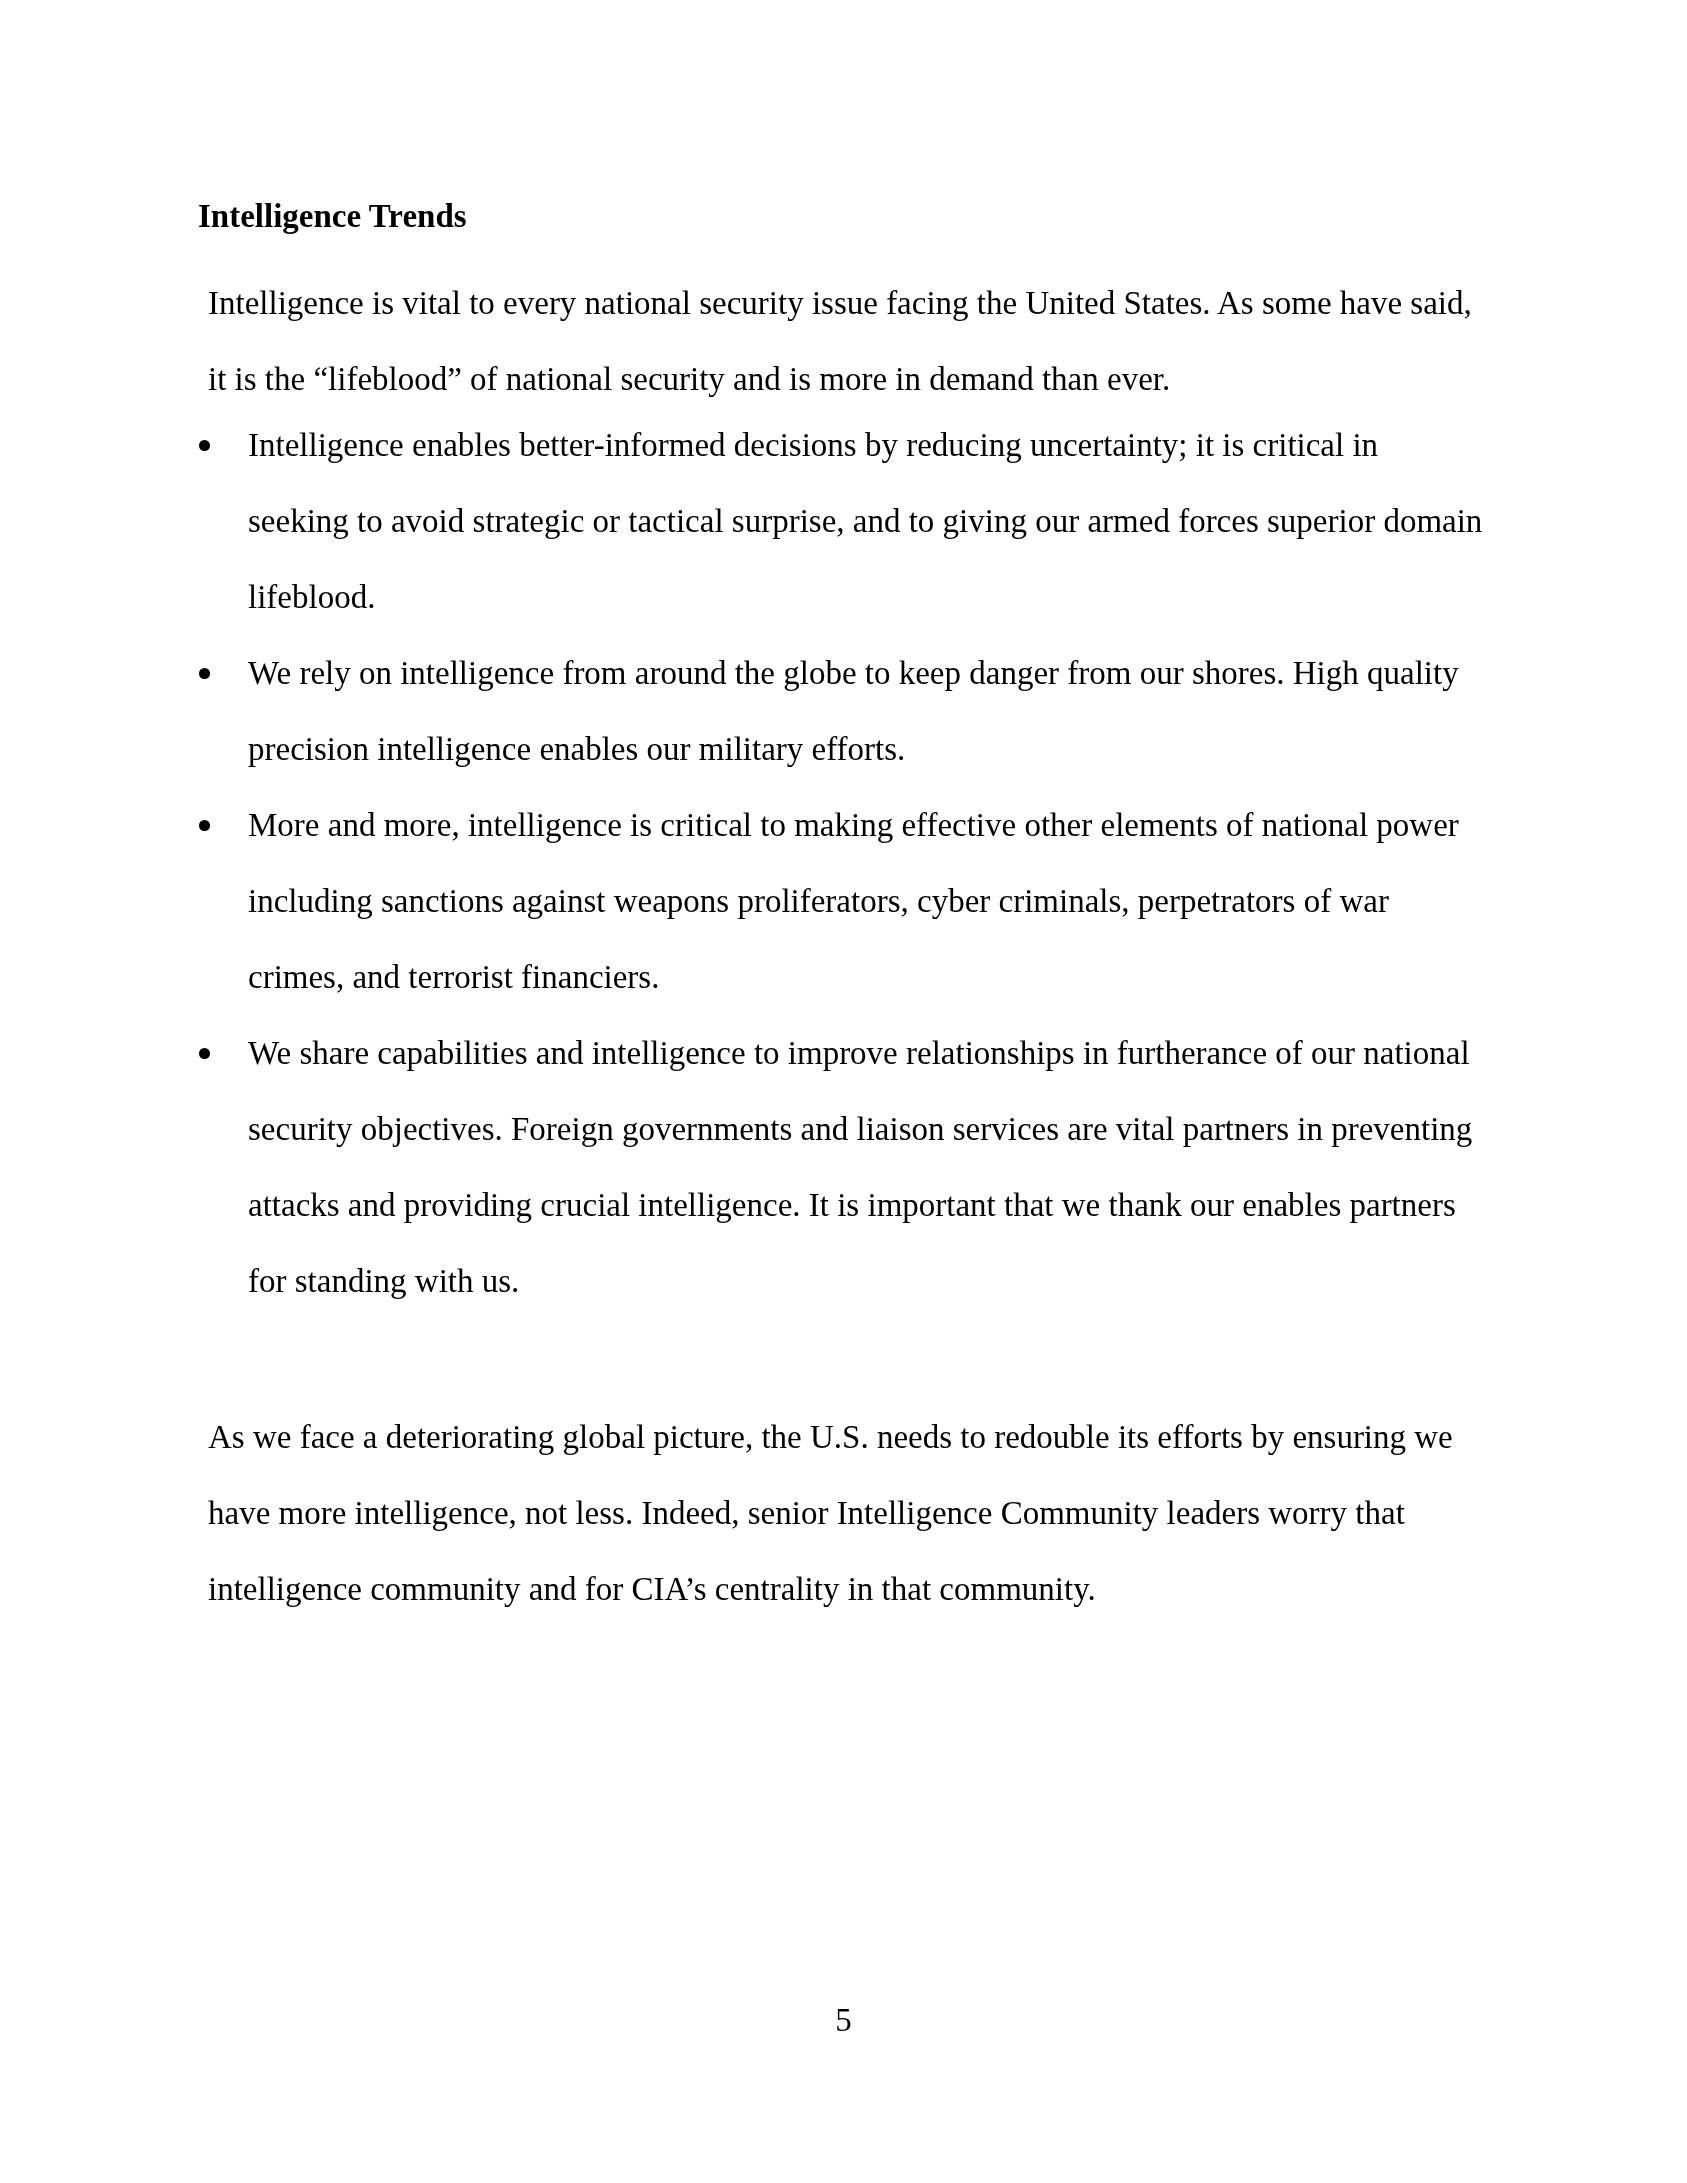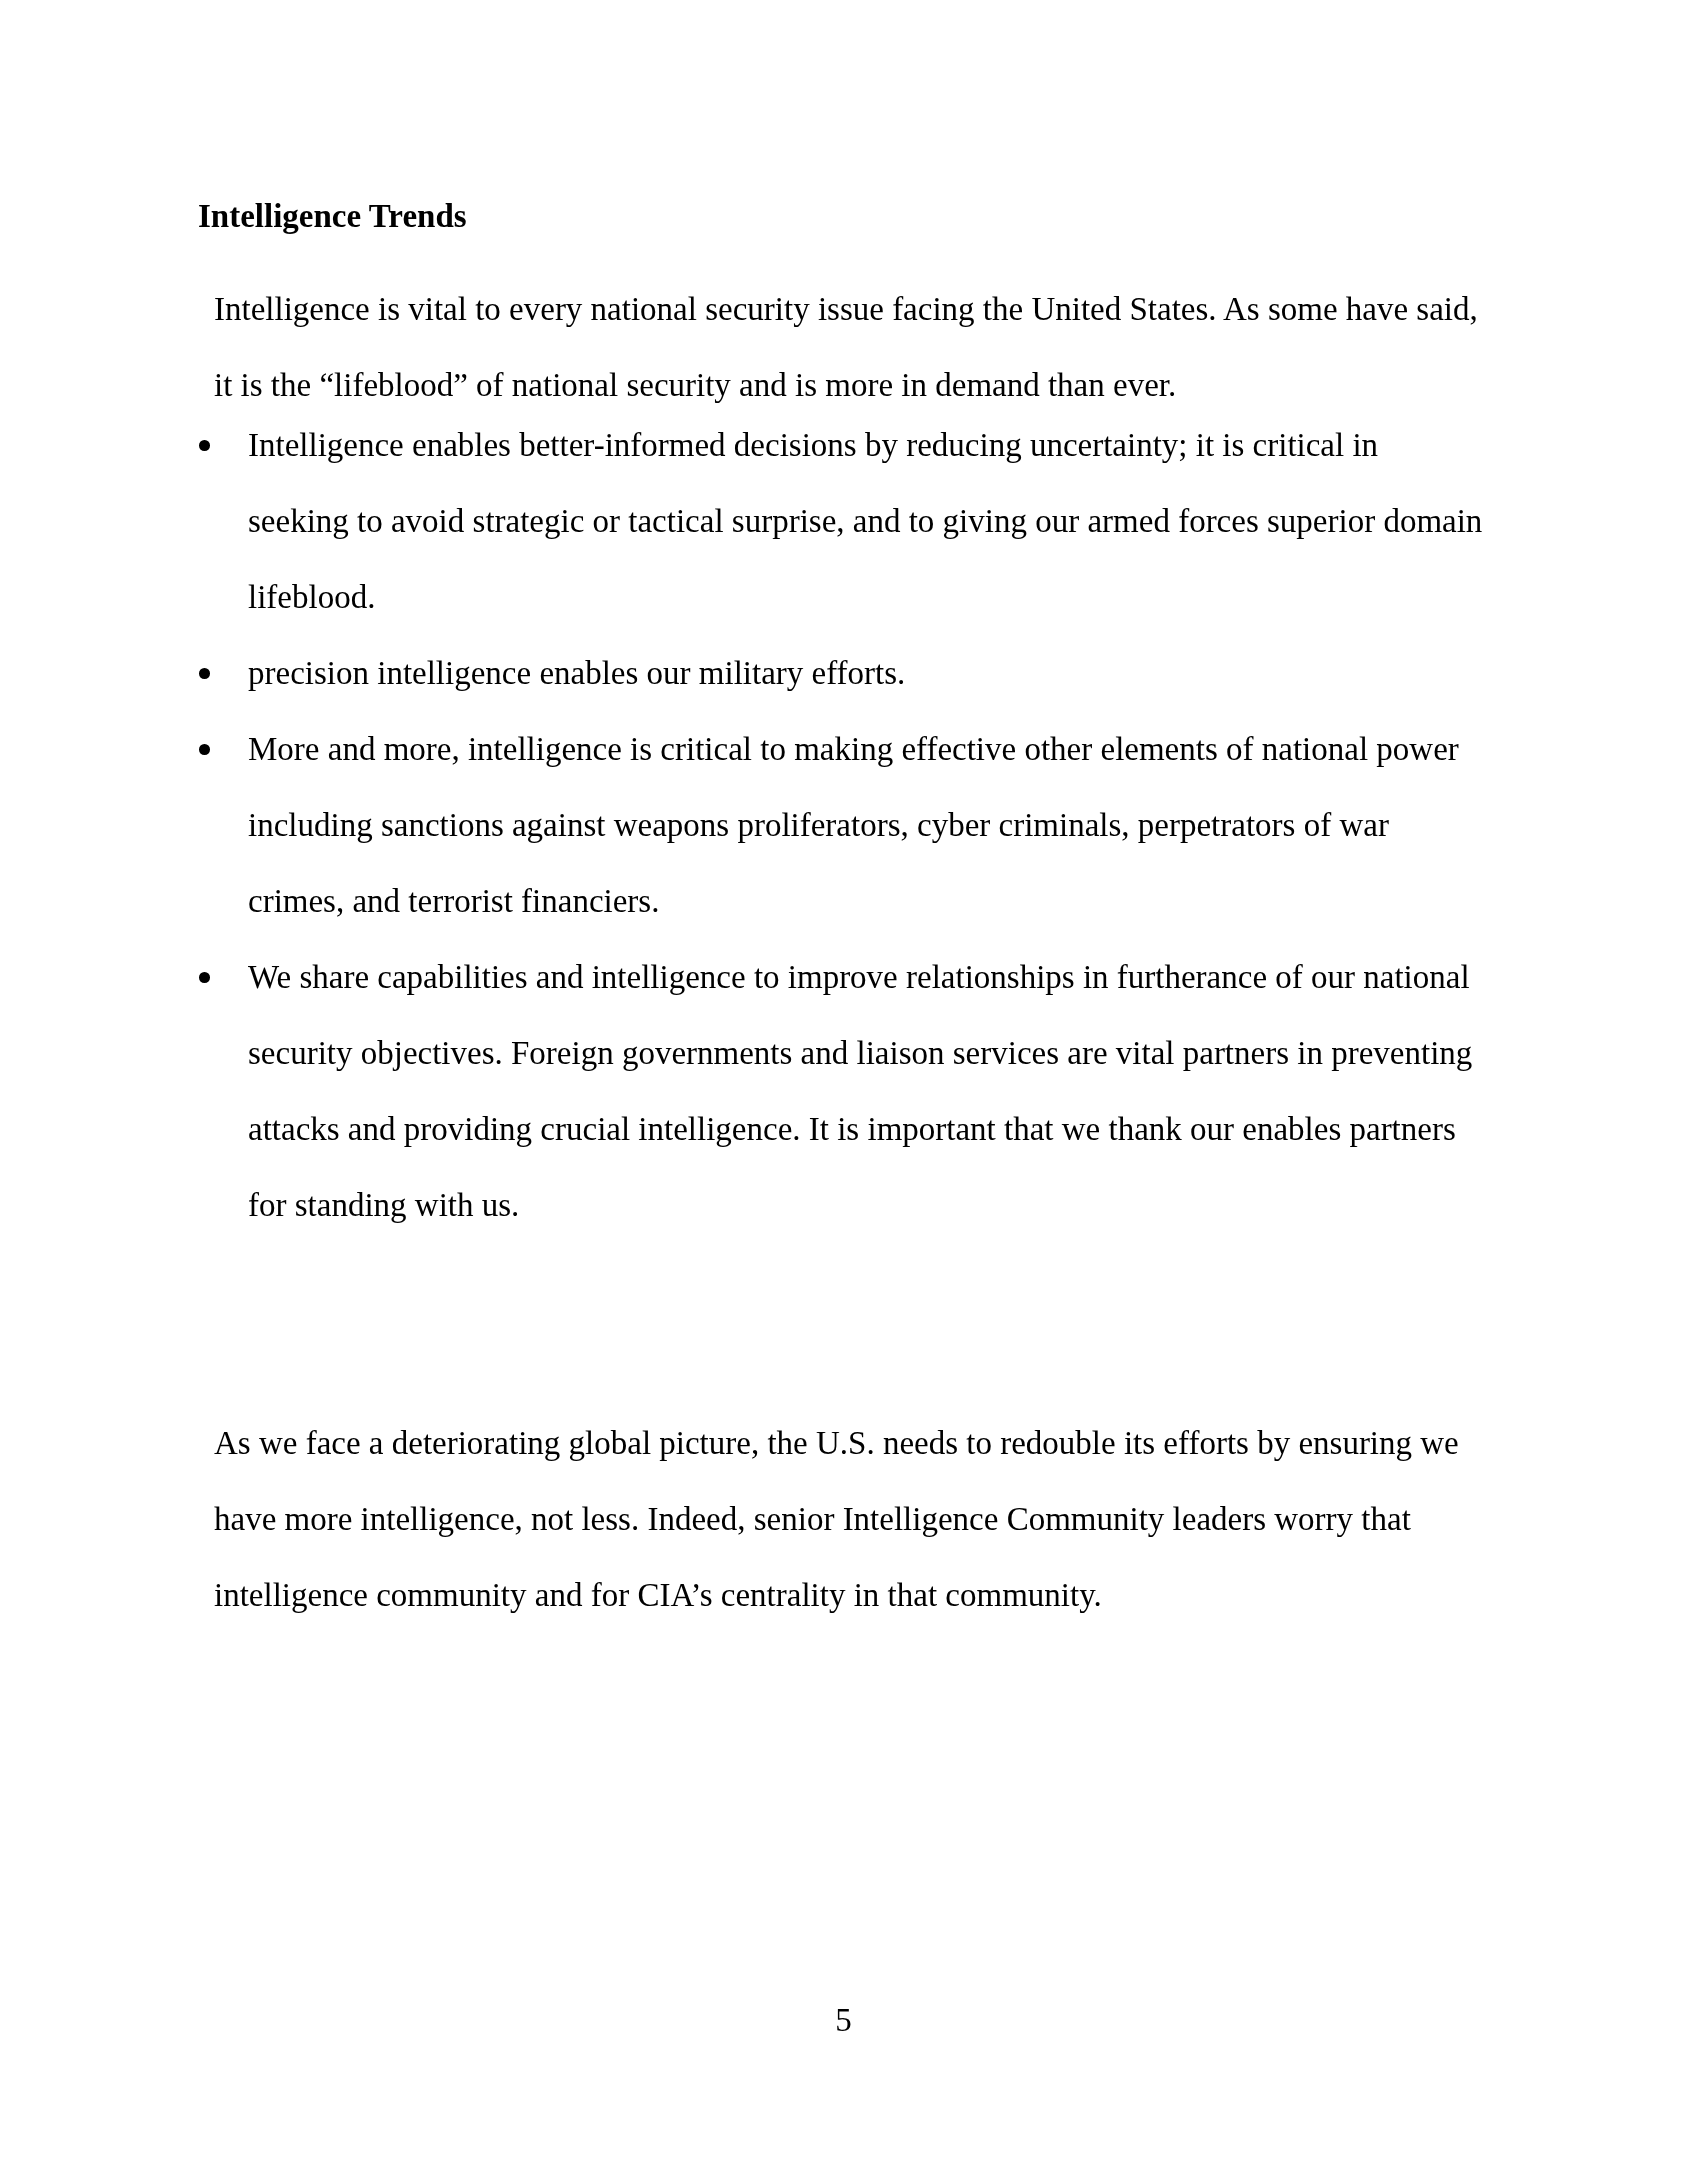--- a/index.html
+++ b/index.html
@@ -7,7 +7,7 @@
          font-family: "Liberation Serif", "DejaVu Serif", serif; color: #000; }
   .page { position: absolute; left: 0; top: 0; width: 1441px; height: 2183px; }
   .heading { position: absolute; left: 198px; top: 193px; font-size: 33px; font-weight: bold; line-height: 46px; margin: 0; }
-  .para { position: absolute; left: 198px; width: 1310px; font-size: 33px; line-height: 76px; margin: 16px; }
+  .para { position: absolute; left: 198px; width: 1310px; font-size: 33px; line-height: 76px; margin: 10px; }
   .p1 { top: 255px; }
   .bullets { position: absolute; left: 198px; top: 407px; width: 1317px; margin: 0; padding: 0; list-style: none; font-size: 33px; line-height: 76px; }
   .bullets li { position: relative; padding-left: 50px; margin: 0 0 0 0; }

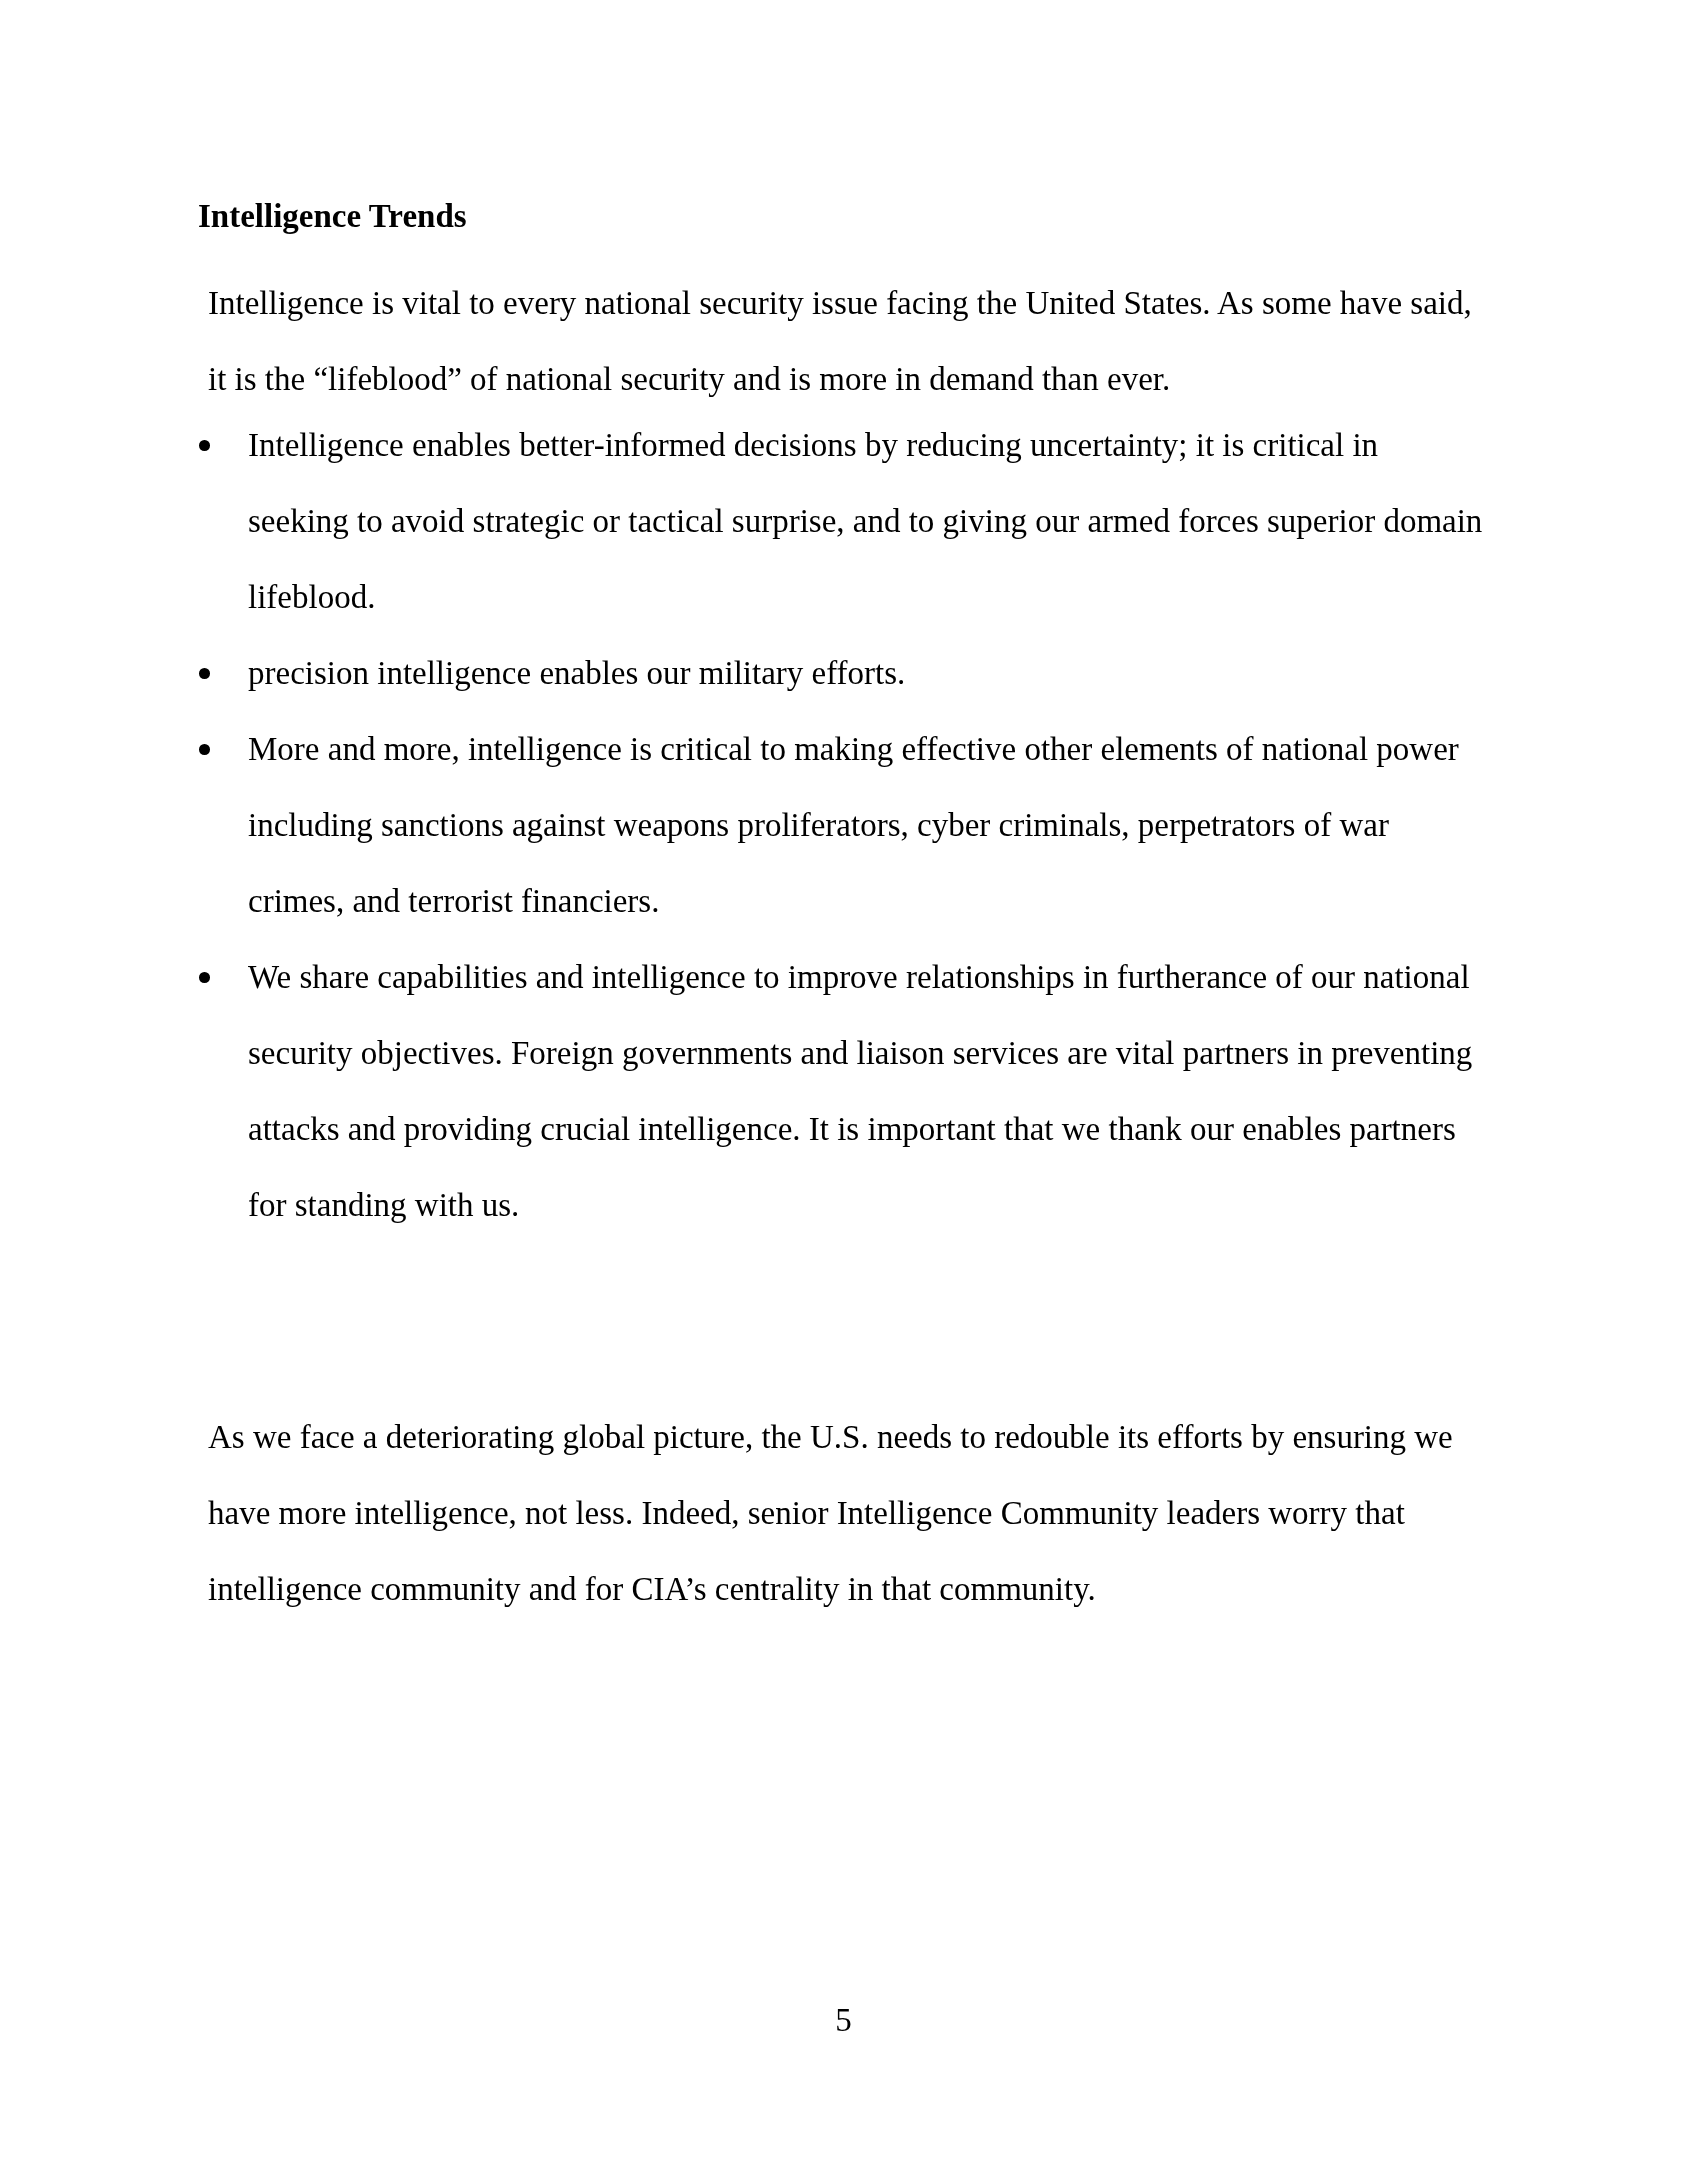--- a/index.html
+++ b/index.html
@@ -38,6 +38,7 @@
     </li>
     <li>
       <span class="bullet"></span>
+      <span class="line">We rely on intelligence from around the globe to keep danger from our shores. High quality</span>
       <span class="line">precision intelligence enables our military efforts.</span>
     </li>
     <li>

